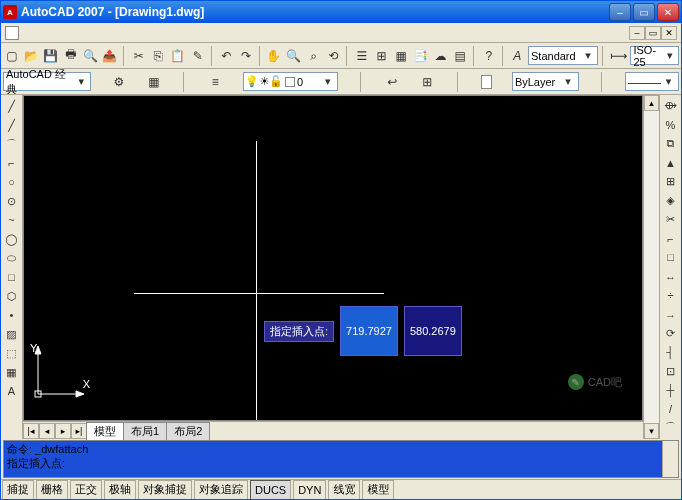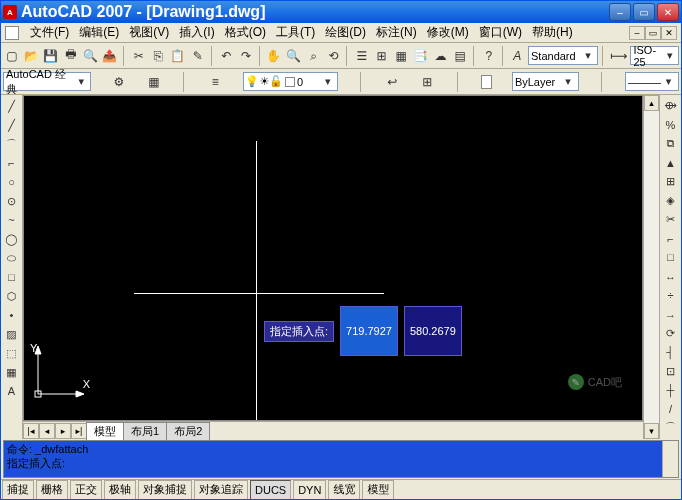--- a/index.html
+++ b/index.html
@@ -6,7 +6,7 @@
 body { width: 682px; height: 500px; overflow: hidden; background: #ece9d8; display: flex; flex-direction: column; border: 1px solid #0054e3; }
 .titlebar { height: 22px; background: linear-gradient(#3b8ee4, #0054e3); display: flex; align-items: center; padding: 0 2px; color: #fff; }
 .titlebar .appicon { width: 14px; height: 14px; background: #c00; margin-right: 4px; border-radius: 2px; display:flex;align-items:center;justify-content:center;font-size:8px;color:#fff;font-weight:bold;}
-.titlebar .title { flex: 1; font-weight: bold; font-size: 16px; }
+.titlebar .title { flex: 1; font-weight: bold; font-size: 12px; }
 .winbtns { display: flex; gap: 2px; }
 .winbtn { width: 22px; height: 18px; background: linear-gradient(#6fa7e2,#3a6ec0); border: 1px solid #1d4d9a; border-radius: 3px; display: flex; align-items: center; justify-content: center; color: #fff; font-size: 10px; cursor: pointer; }
 .winbtn.close { background: linear-gradient(#f08080,#c83030); border-color:#a02020;}

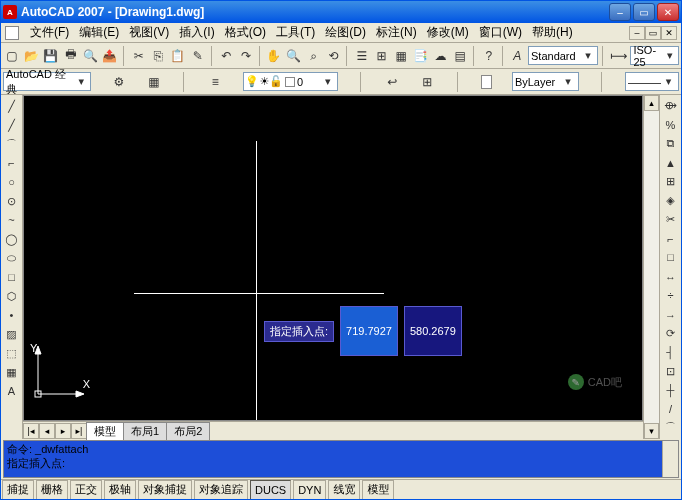--- a/index.html
+++ b/index.html
@@ -68,19 +68,6 @@
 
 <div class="menubar">
   <div class="mdiicon"></div>
-  <div id="menuitems" style="display:flex;">
-      <div class="menuitem">文件(F)</div>
-      <div class="menuitem">编辑(E)</div>
-      <div class="menuitem">视图(V)</div>
-      <div class="menuitem">插入(I)</div>
-      <div class="menuitem">格式(O)</div>
-      <div class="menuitem">工具(T)</div>
-      <div class="menuitem">绘图(D)</div>
-      <div class="menuitem">标注(N)</div>
-      <div class="menuitem">修改(M)</div>
-      <div class="menuitem">窗口(W)</div>
-      <div class="menuitem">帮助(H)</div>
-    </div>
   <div class="mdi-btns">
     <div class="mdi-btn">–</div>
     <div class="mdi-btn">▭</div>

